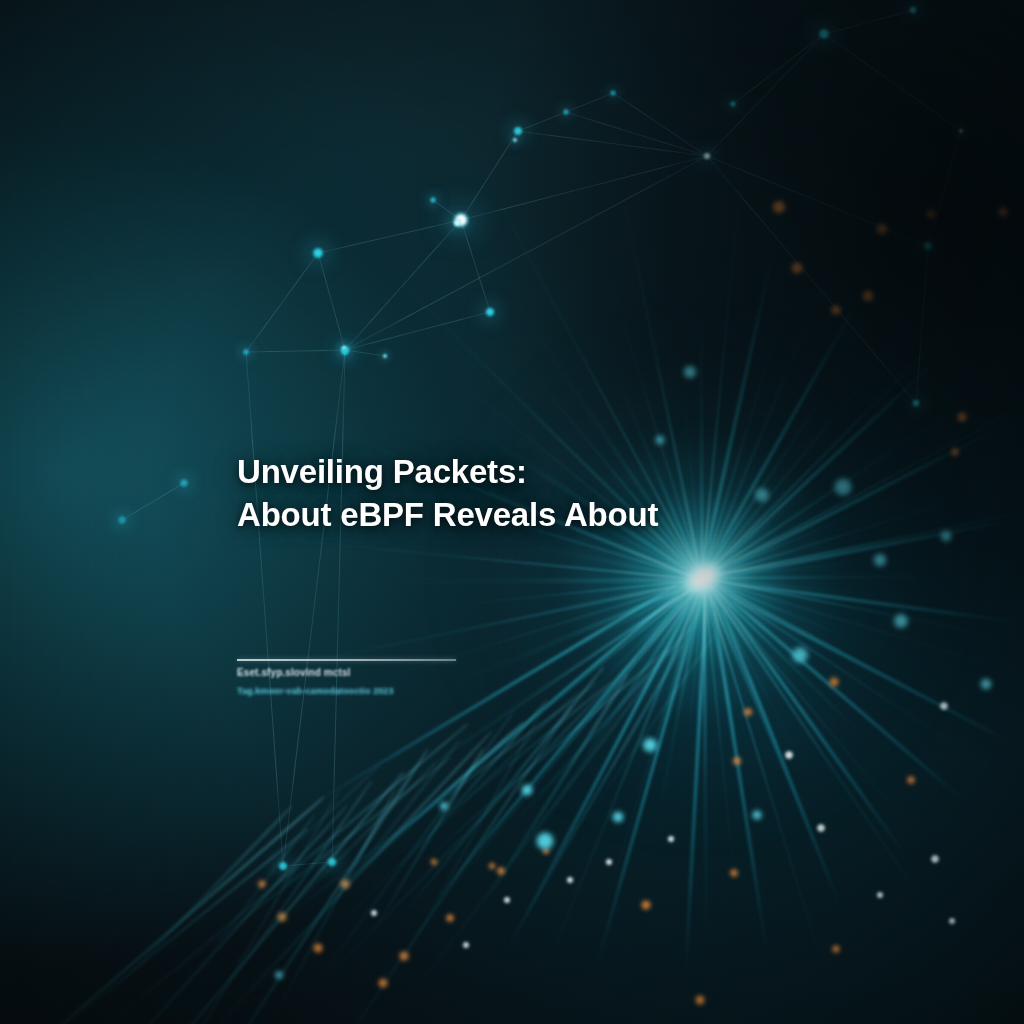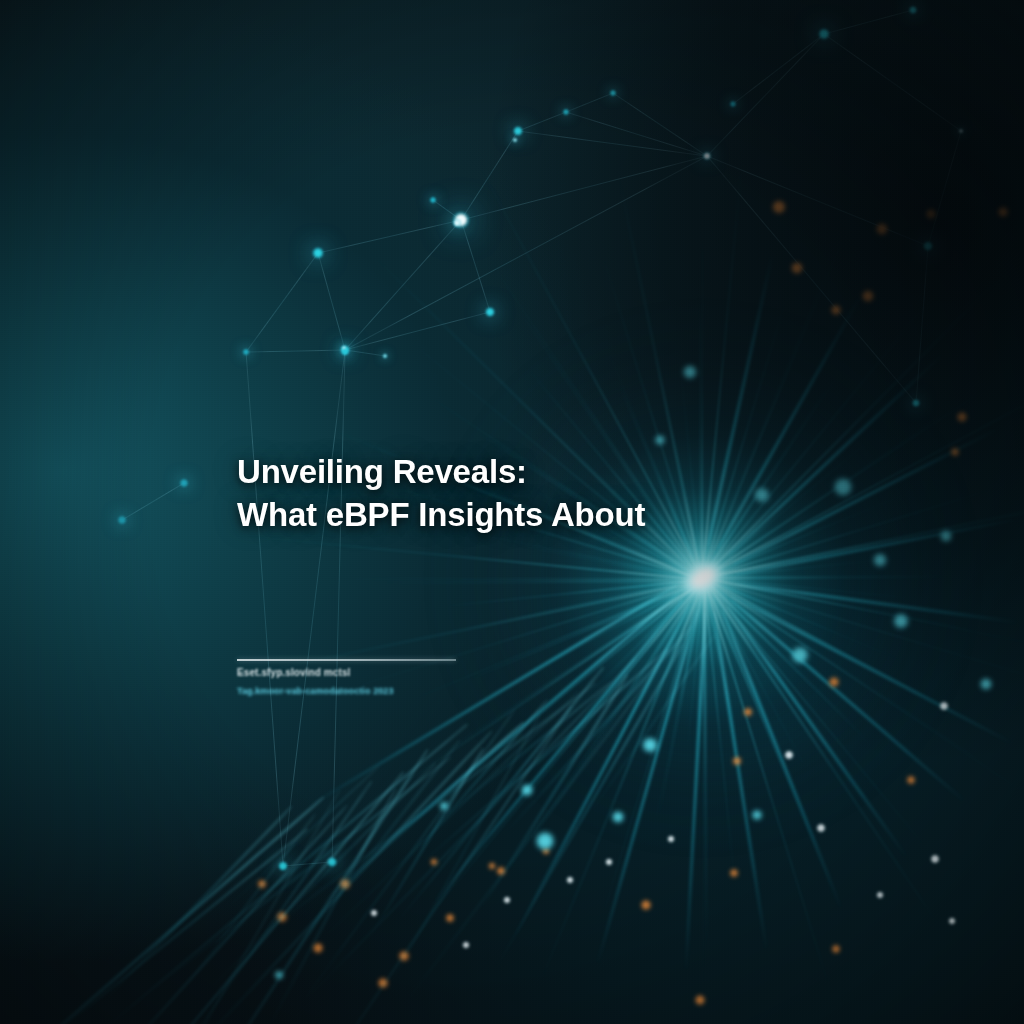--- a/index.html
+++ b/index.html
@@ -429,7 +429,7 @@
   <div class="bg-vignette"></div>
 
   <div class="text-block">
-    <div class="headline">Unveiling Reveals:</div>
+    <div class="headline">Unveiling Packets:</div>
     <div class="headline">What eBPF Insights About</div>
   </div>
 

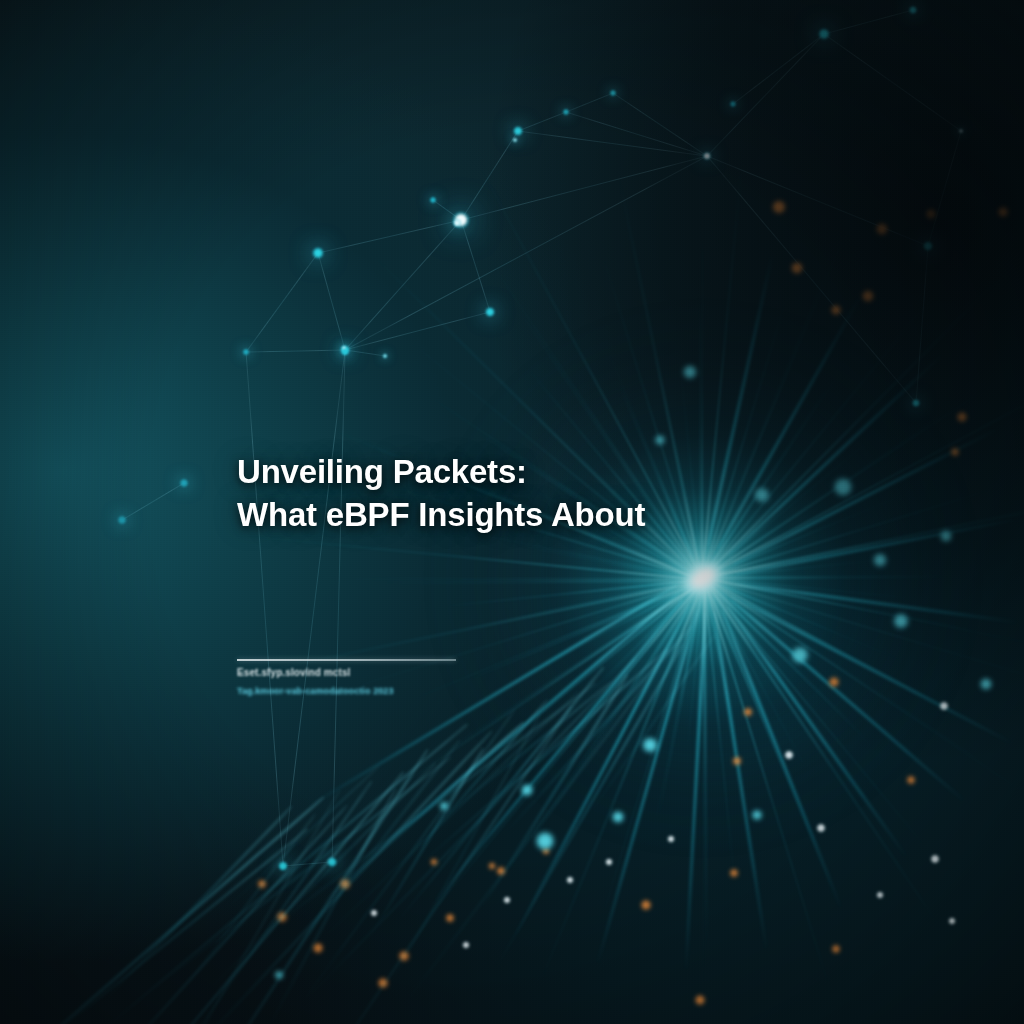--- a/index.html
+++ b/index.html
@@ -430,7 +430,7 @@
 
   <div class="text-block">
     <div class="headline">Unveiling Packets:</div>
-    <div class="headline">What eBPF Insights About</div>
+    <div class="headline">About eBPF Reveals About</div>
   </div>
 
   <div class="divider"></div>

